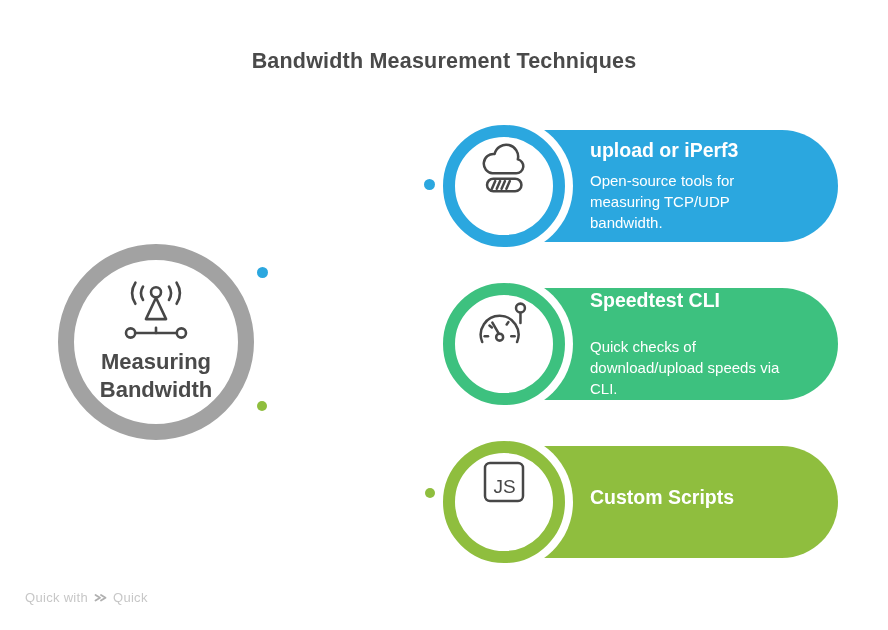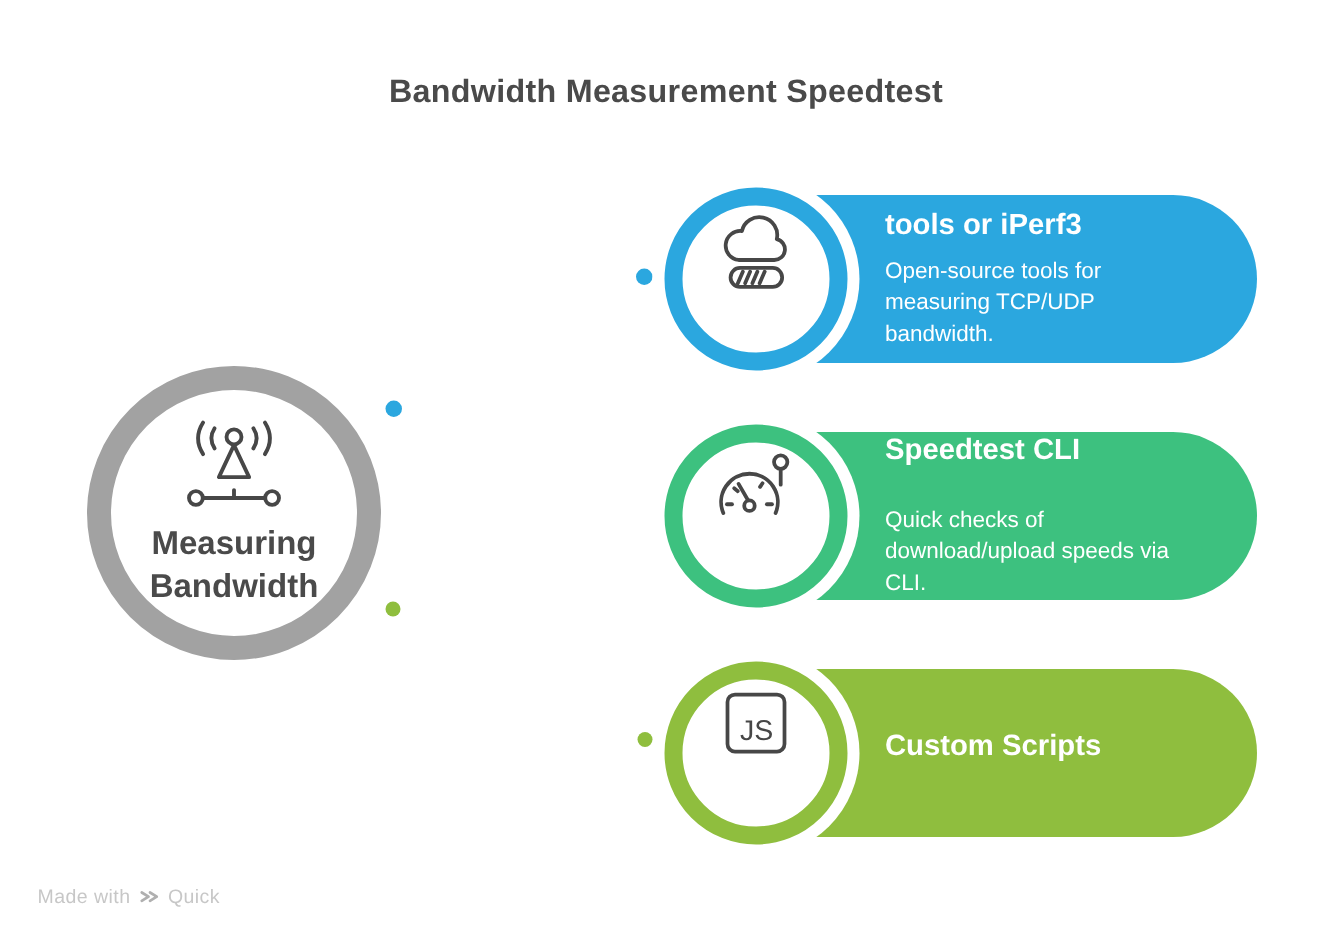--- a/index.html
+++ b/index.html
@@ -51,7 +51,7 @@
 
 <div class="canvas">
 
-  <div class="page-title">Bandwidth Measurement Speedtest</div>
+  <div class="page-title">Bandwidth Measurement Techniques</div>
 
   <div class="hub-circle" style="border-color: rgb(162, 162, 162);">
     <span>

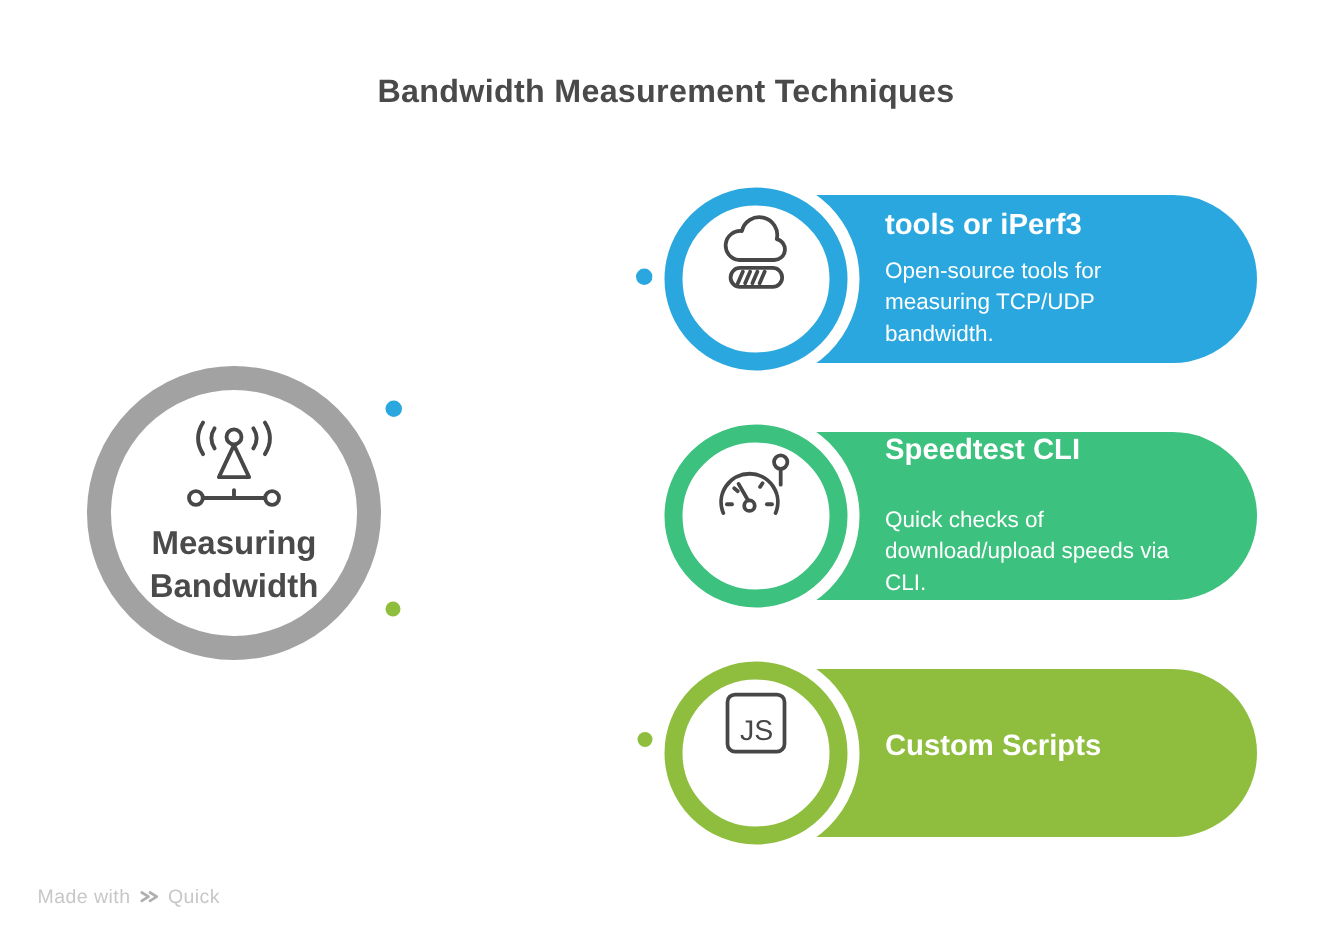--- a/index.html
+++ b/index.html
@@ -95,7 +95,7 @@
     </span>
   </div>
   <div class="card-text" style="top:130px;">
-    <div class="card-title">tools or iPerf3</div>
+    <div class="card-title">upload or iPerf3</div>
     <div class="card-desc">Open-source tools for
 measuring TCP/UDP
 bandwidth.</div>

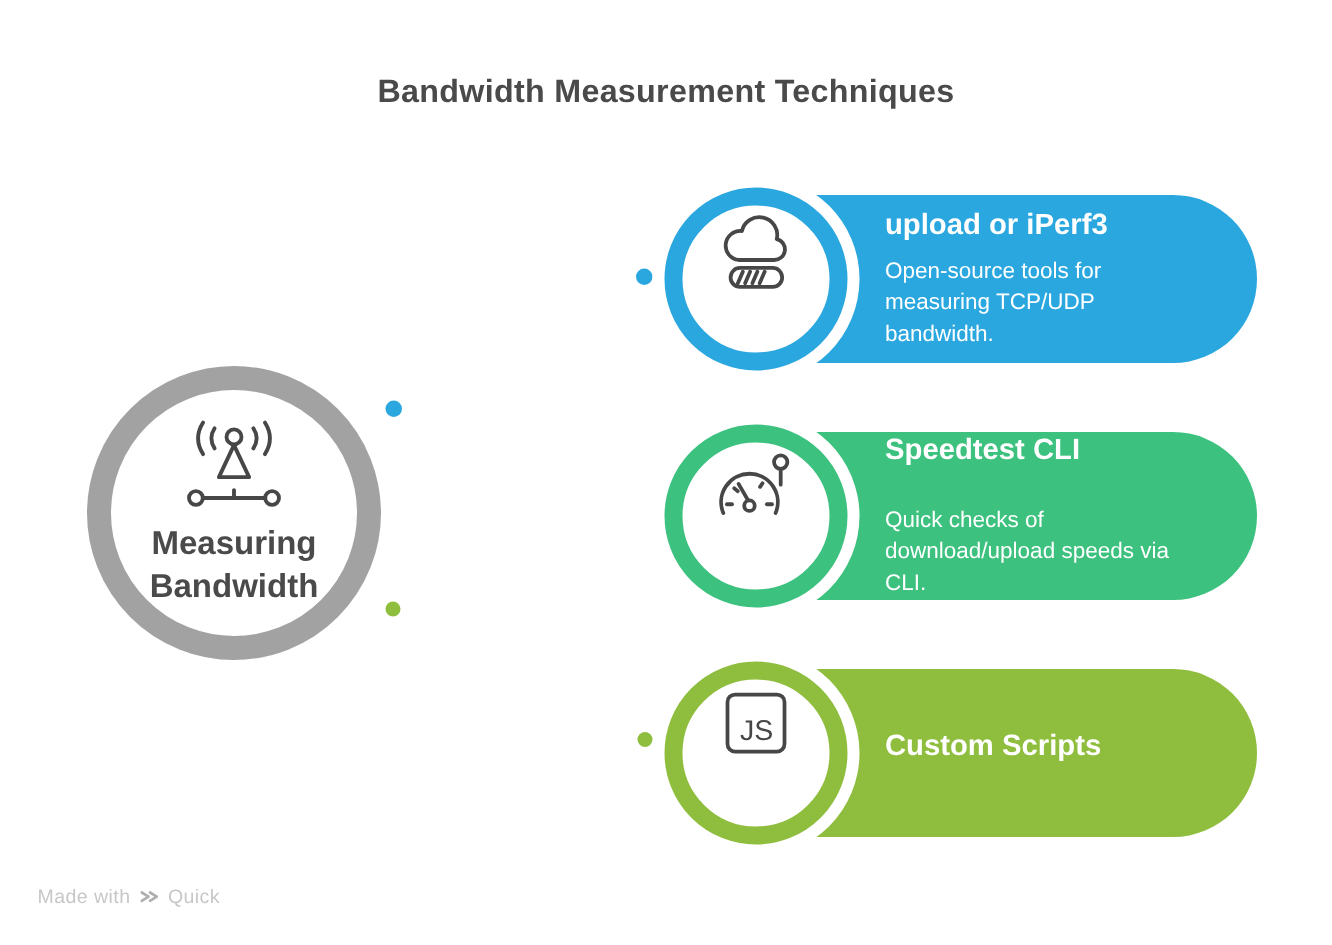--- a/index.html
+++ b/index.html
@@ -142,7 +142,7 @@
   </div>
 
   <div class="watermark">
-    <span>Made with</span>
+    <span>Quick with</span>
     <span style="display:inline-flex;">
       <svg width="15" height="12" viewBox="0 0 15 12">
         <g fill="none" stroke="#B0B0B0" stroke-width="1.8" stroke-linecap="round" stroke-linejoin="round">

